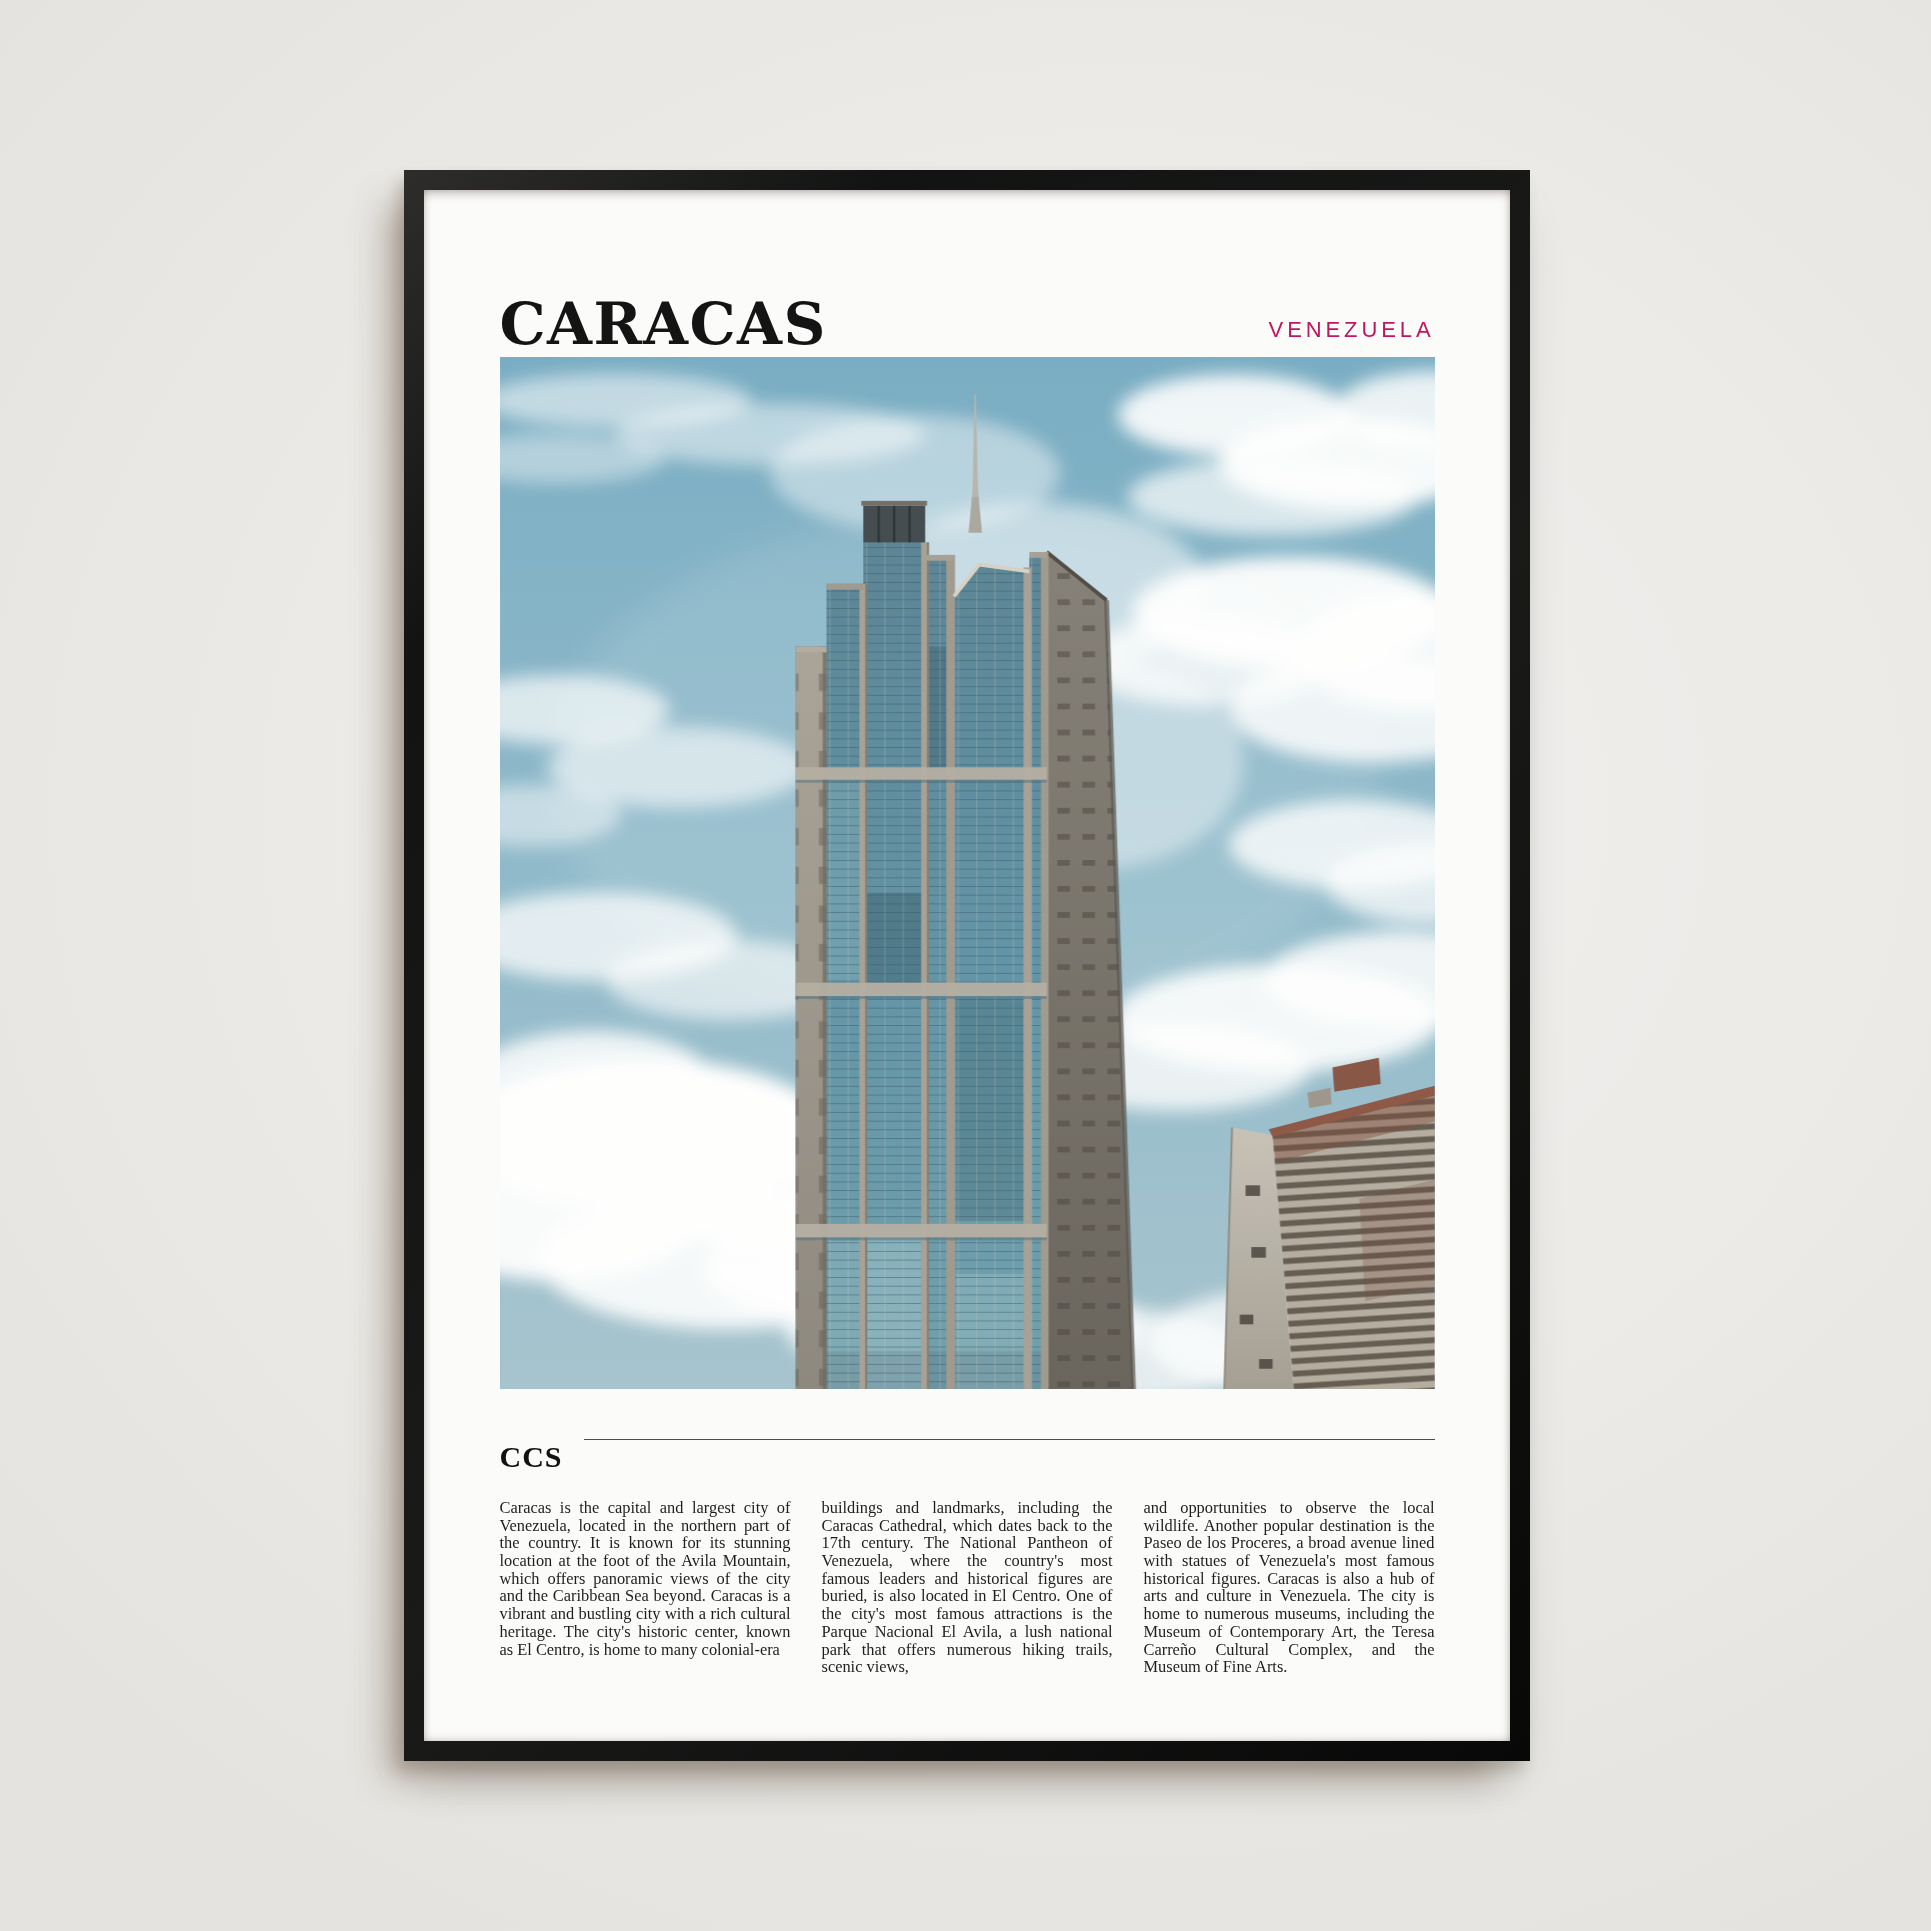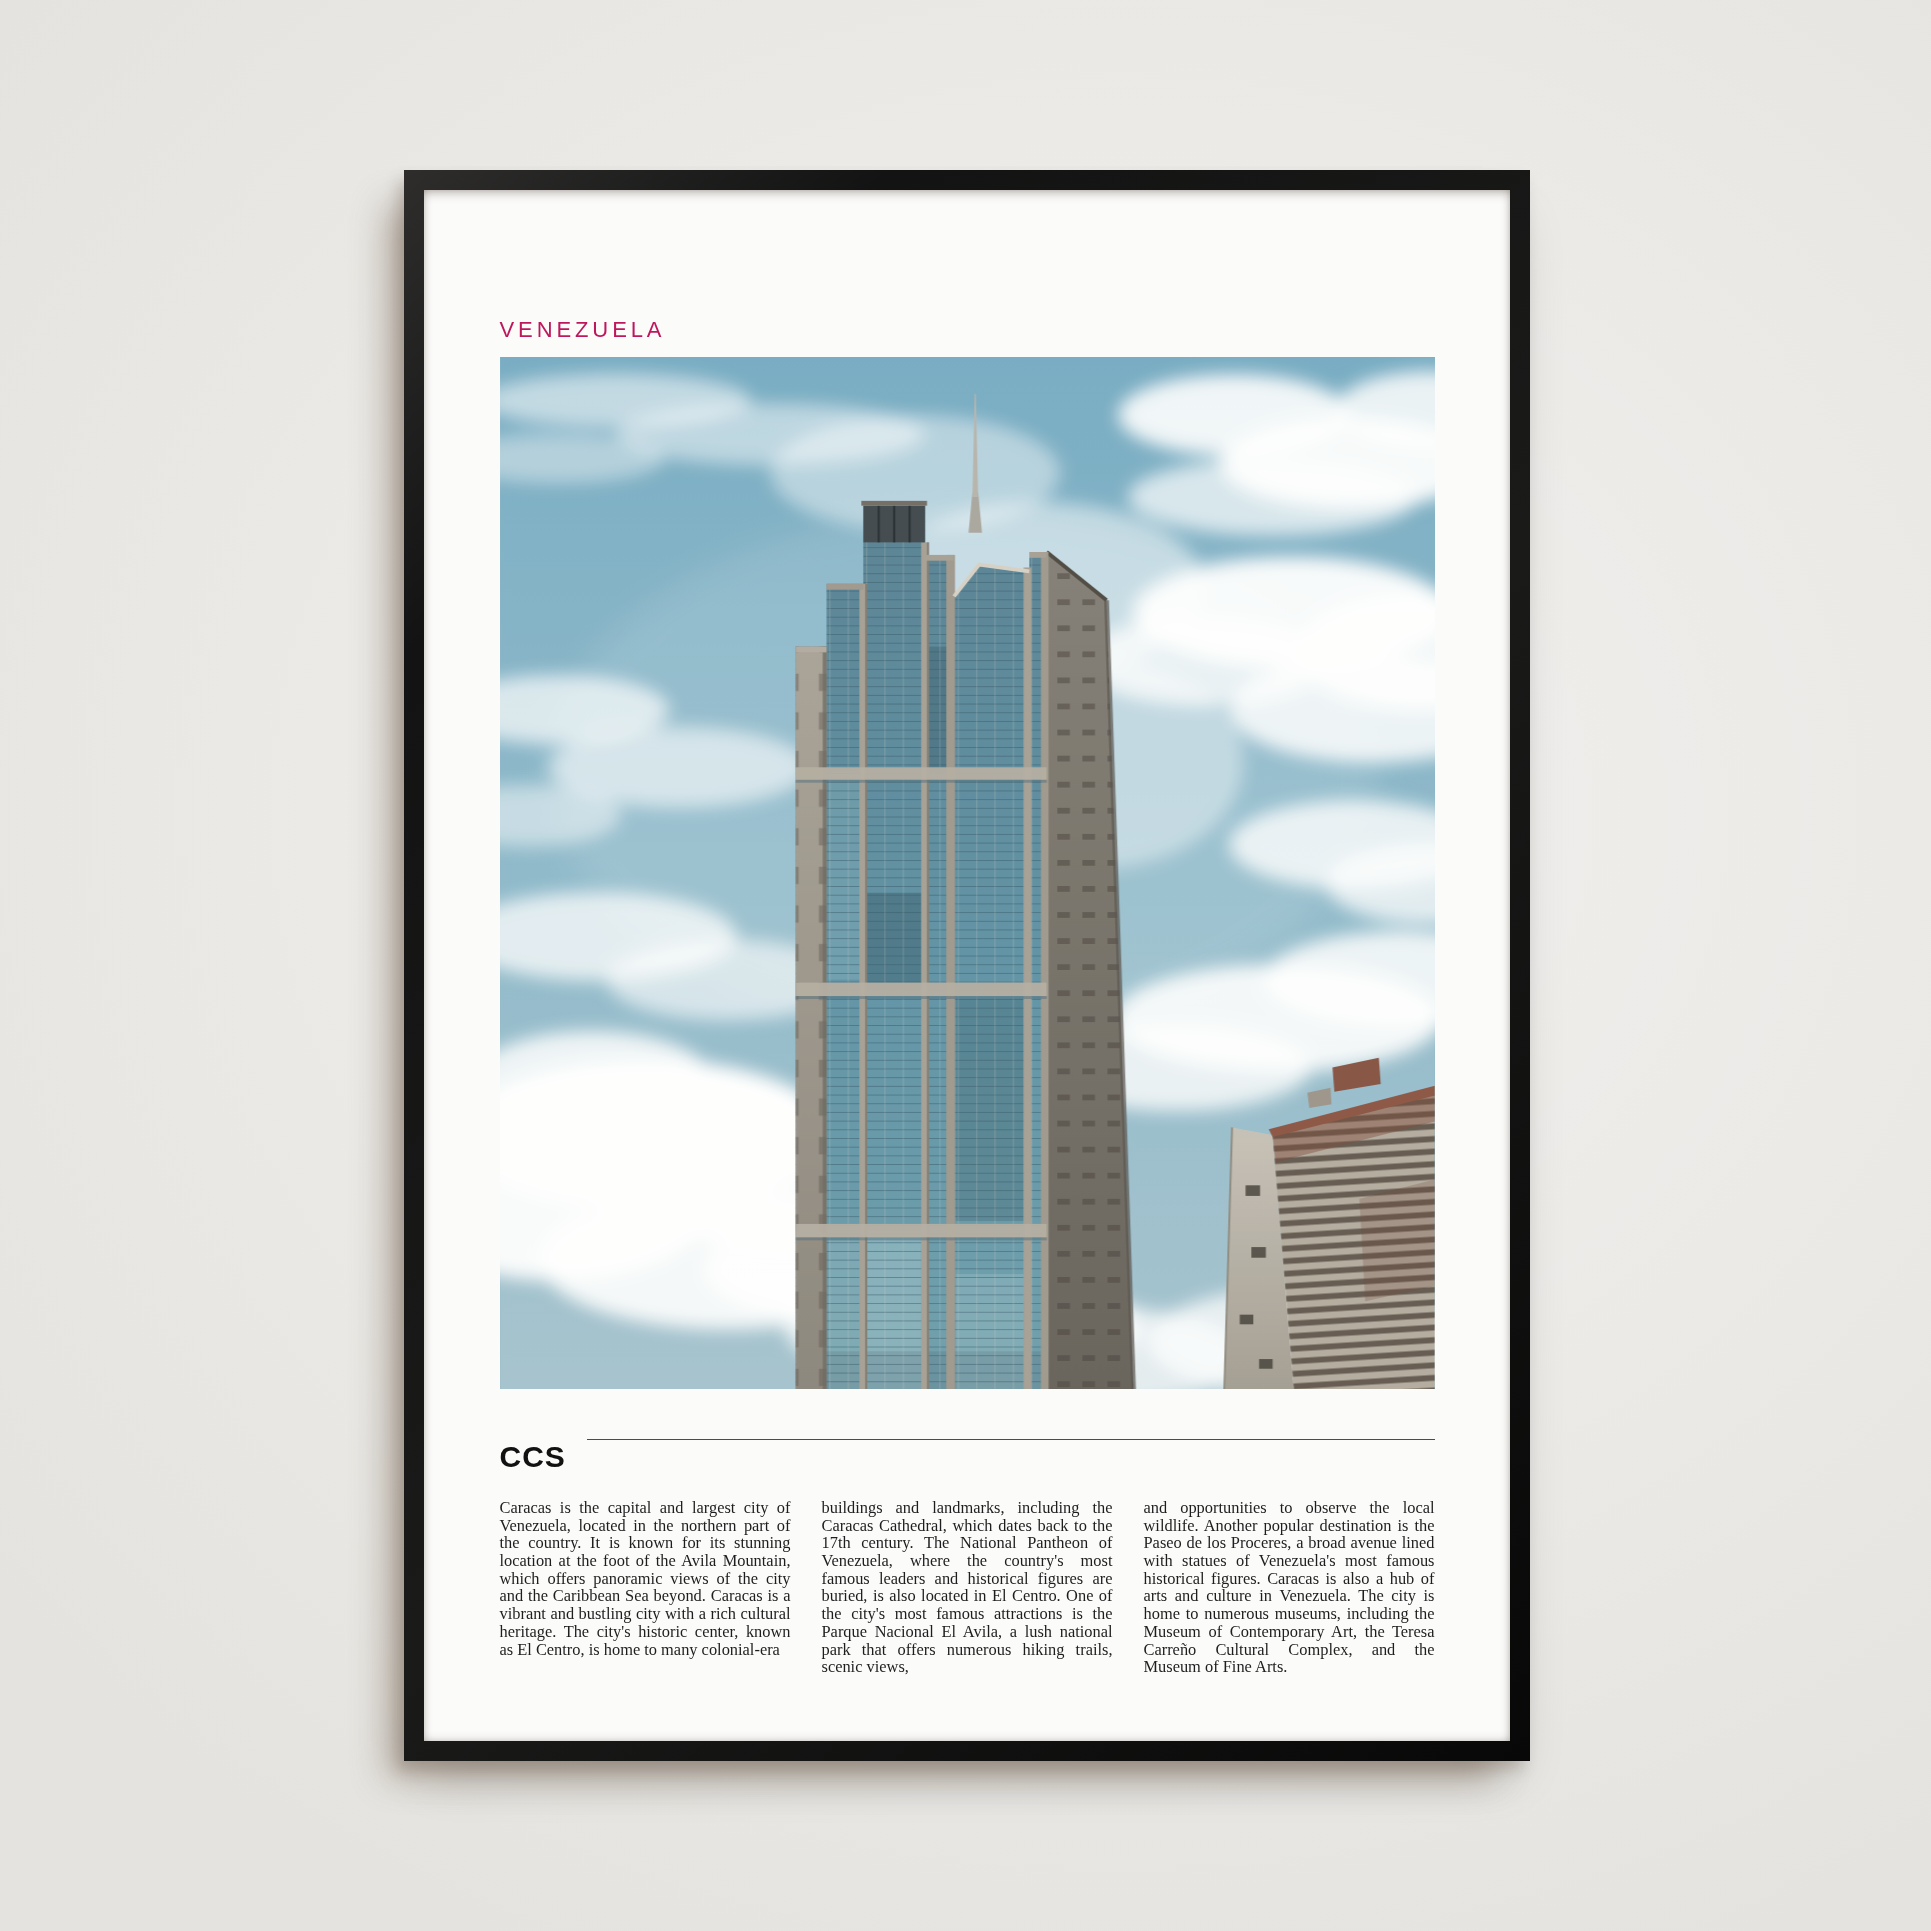--- a/index.html
+++ b/index.html
@@ -67,6 +67,7 @@
     <div class="content">
 
       <div class="header-row">
+        <h1 class="title">CARACAS</h1>
         <span class="country">VENEZUELA</span>
       </div>
 

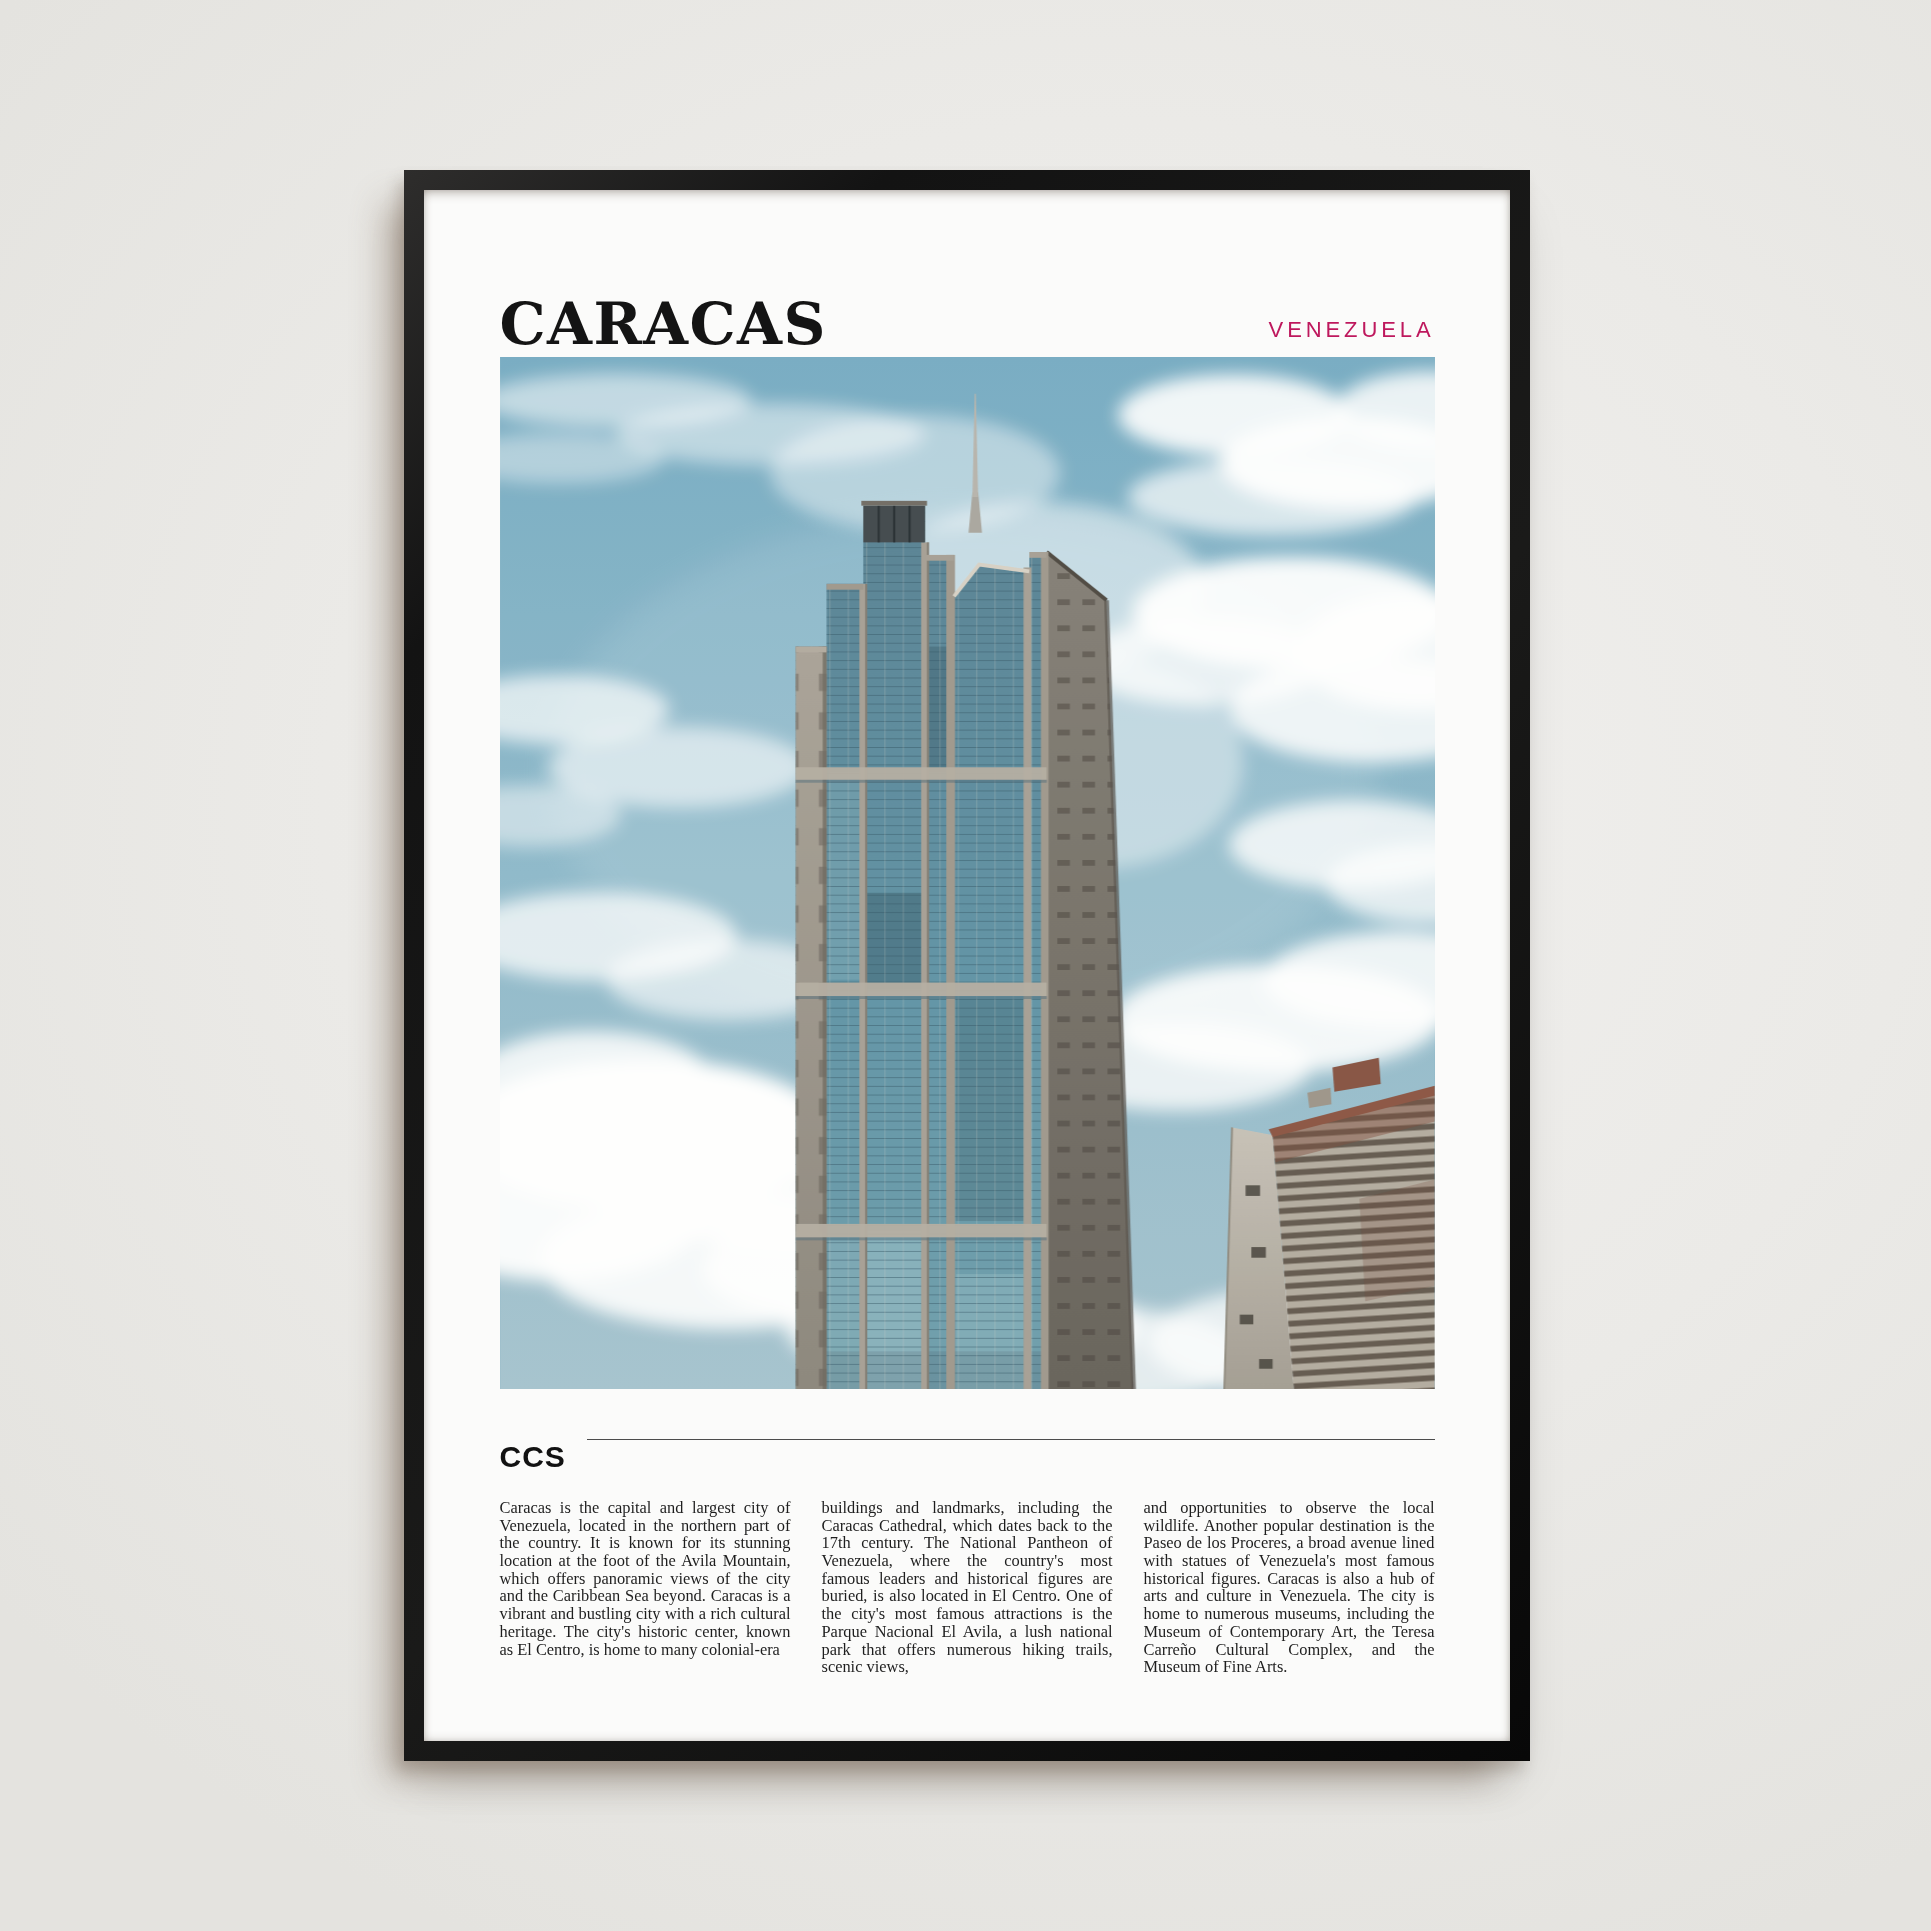--- a/index.html
+++ b/index.html
@@ -45,7 +45,7 @@
     margin-top:35px;height:31px;display:flex;align-items:center;
   }
   .city-code{
-    font-family:Liberation Sans, sans-serif;font-weight:700;
+    font-family:Liberation Serif, serif;font-weight:700;
     font-size:30px;letter-spacing:1px;color:#121212;line-height:1;margin-top:35px;
   }
   .rule{flex:1;height:0;border-top:1.9px solid #4c4c4c;margin-left:21px;}

